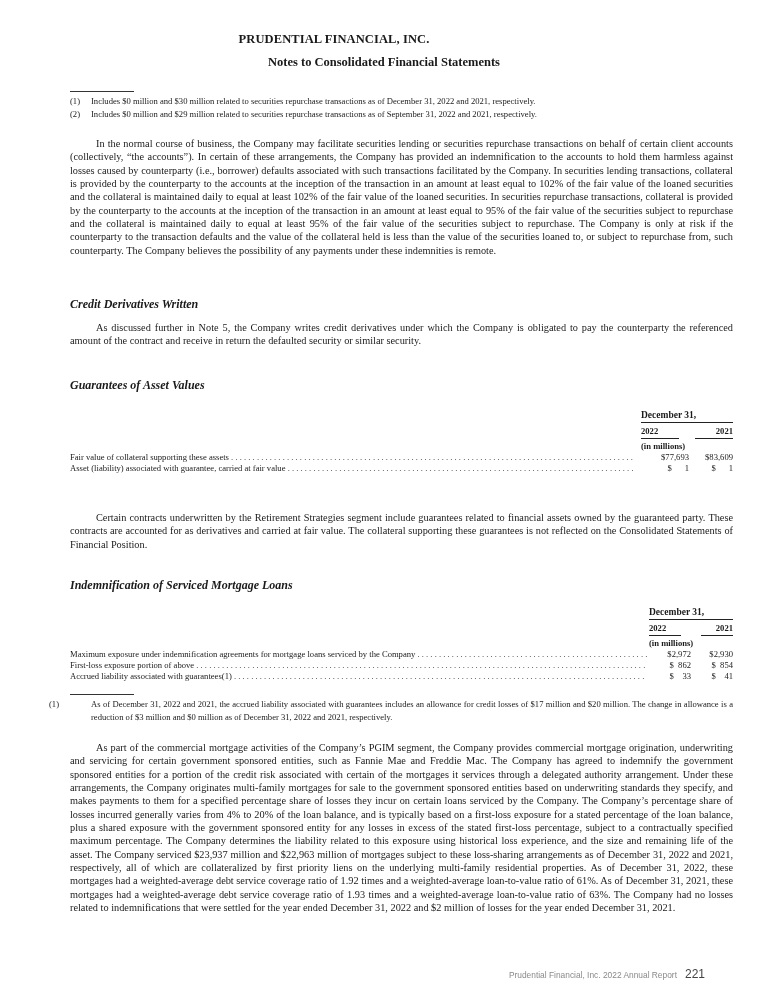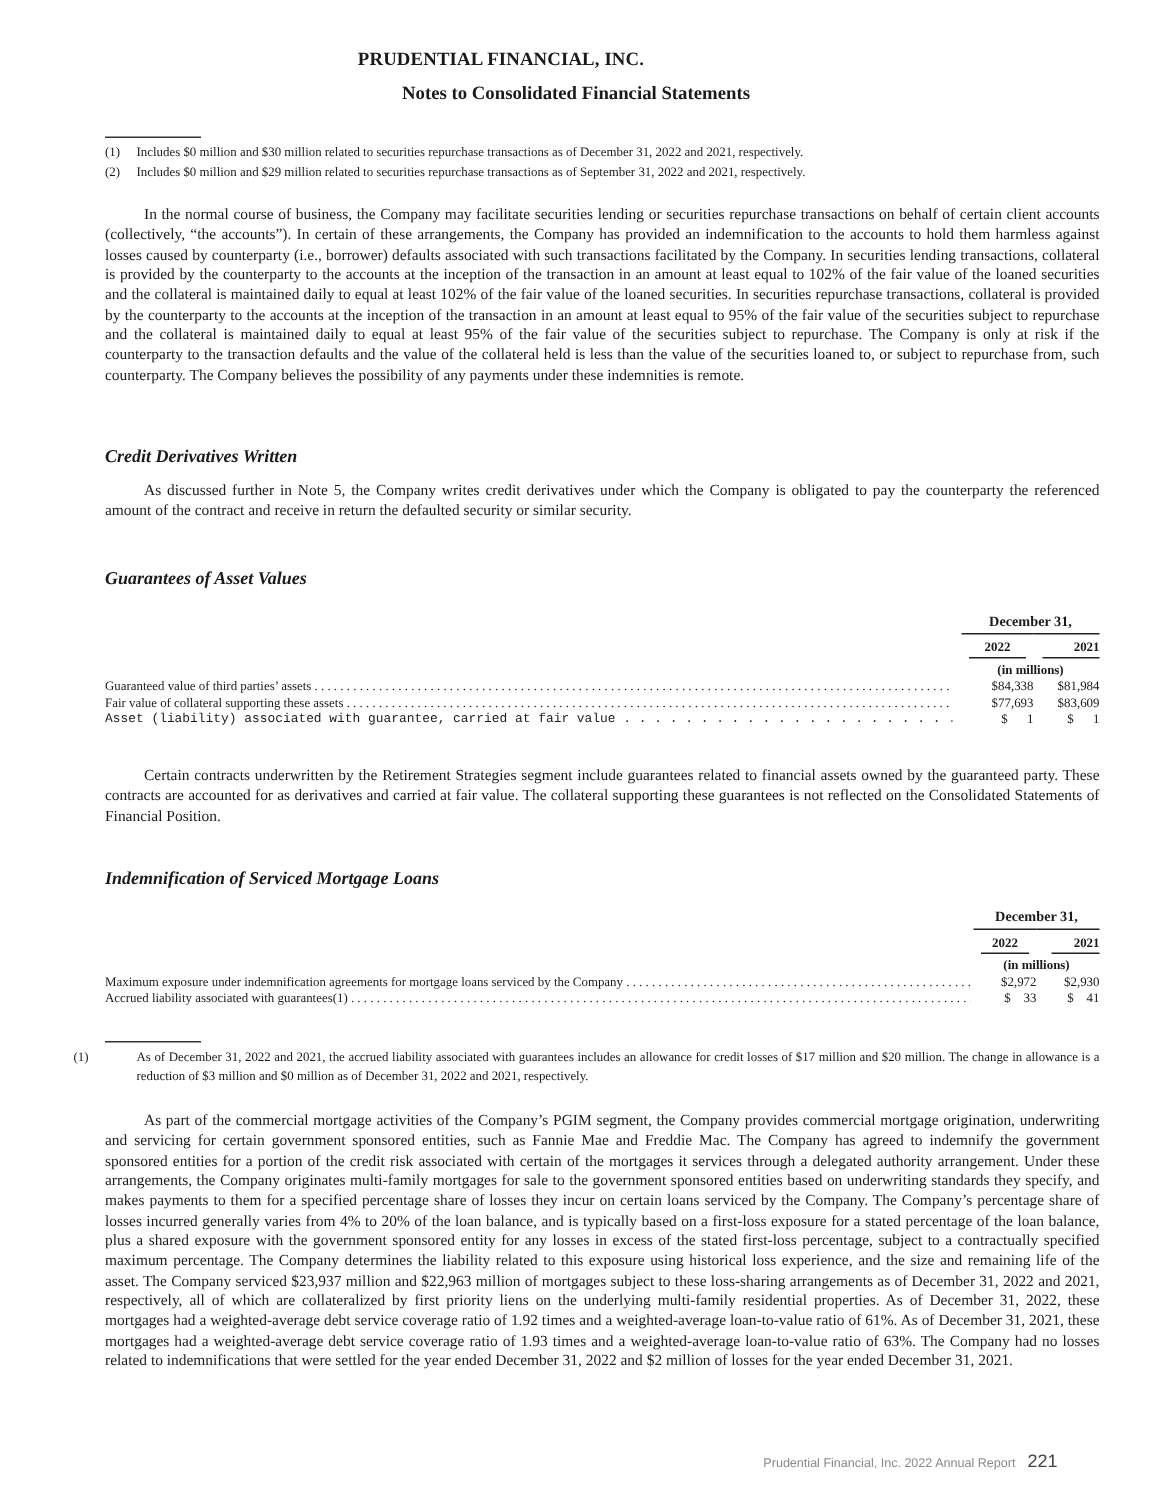--- a/index.html
+++ b/index.html
@@ -18,7 +18,7 @@
   .dotfill { overflow:hidden; white-space:nowrap; }
   .dotfill::after { content:" . . . . . . . . . . . . . . . . . . . . . . . . . . . . . . . . . . . . . . . . . . . . . . . . . . . . . . . . . . . . . . . . . . . . . . . . . . . . . . . . . . . . . . . . . . . . . . . . . . . . . . . . . . . . . . . . . . . . . . . . . . . . . . . . . . . . . . . . . . . . . . . . ."; }
   .num-c { text-align:right; }
-  .colhead { font-weight:bold; text-align:center; }
+  .colhead { font-weight:bold; }
   .footer-text { position:absolute; right:63px; top:967px; font-family:"Liberation Sans", "DejaVu Sans", sans-serif; font-size:8.4px; color:#8a8a8a;margin-left:44px; }
   .footer-text .pg { font-size:12px; color:#444; margin-left:8px; }
 </style>

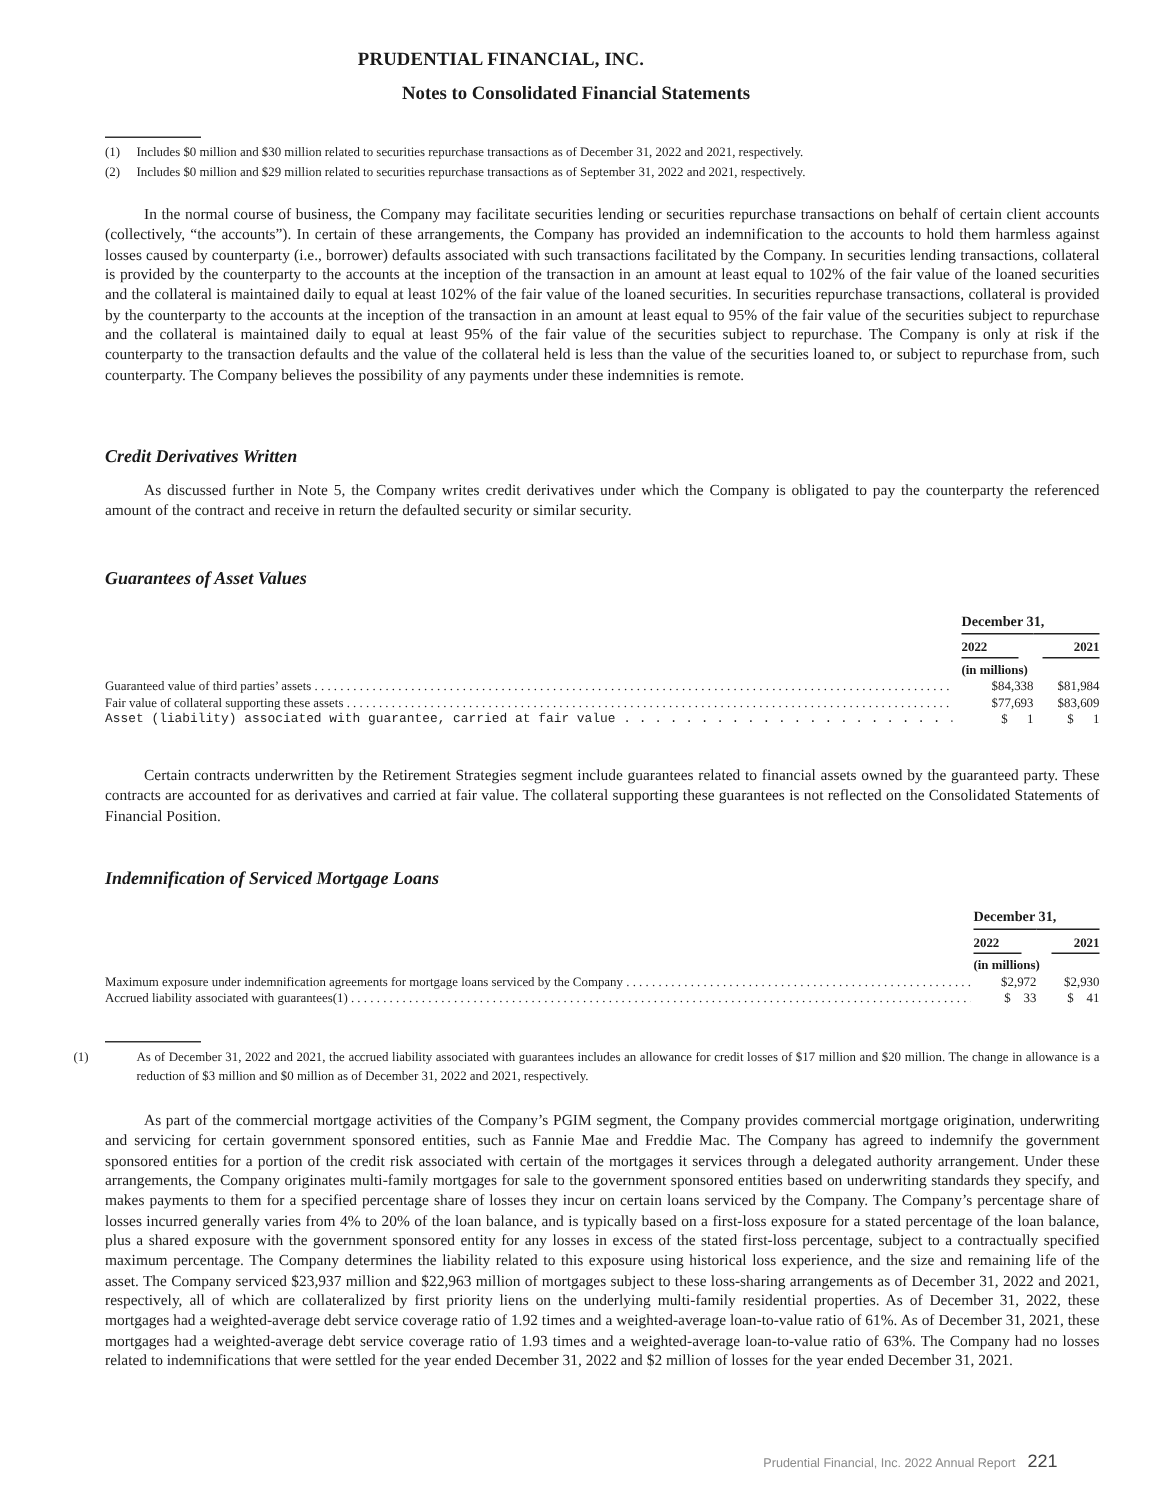--- a/index.html
+++ b/index.html
@@ -62,13 +62,6 @@
   <tr>
     <td></td>
     <td colspan="2" class="colhead" style="padding-top:2px;">(in millions)</td>
-  </tr>
-  <tr>
-    <td>
-          <div class="dotfill" style="width:565px;"><span>Guaranteed value of third parties’ assets</span></div>
-        </td>
-    <td class="num-c">$84,338</td>
-    <td class="num-c">$81,984</td>
   </tr>
   <tr>
     <td>

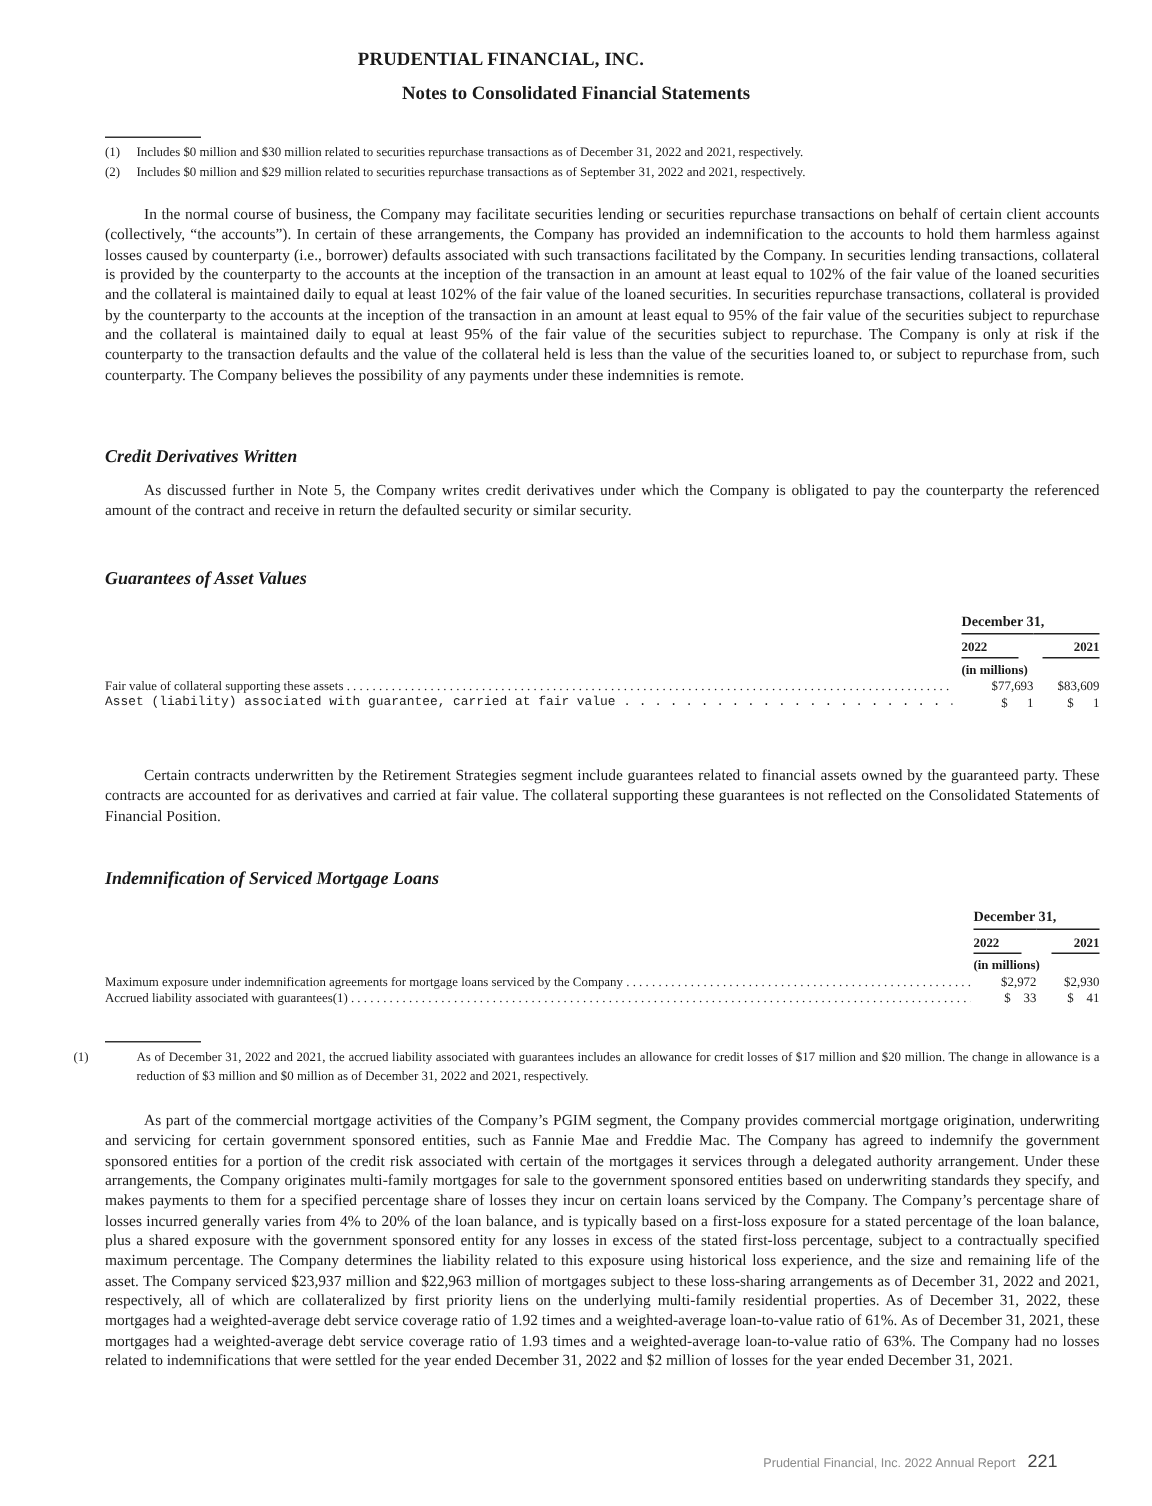--- a/index.html
+++ b/index.html
@@ -72,7 +72,7 @@
   </tr>
   <tr>
     <td>
-          <div class="dotfill" style="width:565px;font-family:Liberation Mono, monospace;"><span>Asset (liability) associated with guarantee, carried at fair value</span></div>
+          <div class="dotfill" style="width:565px;"><span>Asset (liability) associated with guarantee, carried at fair value</span></div>
         </td>
     <td class="num-c" style="white-space:pre;">$      1</td>
     <td class="num-c" style="white-space:pre;">$      1</td>

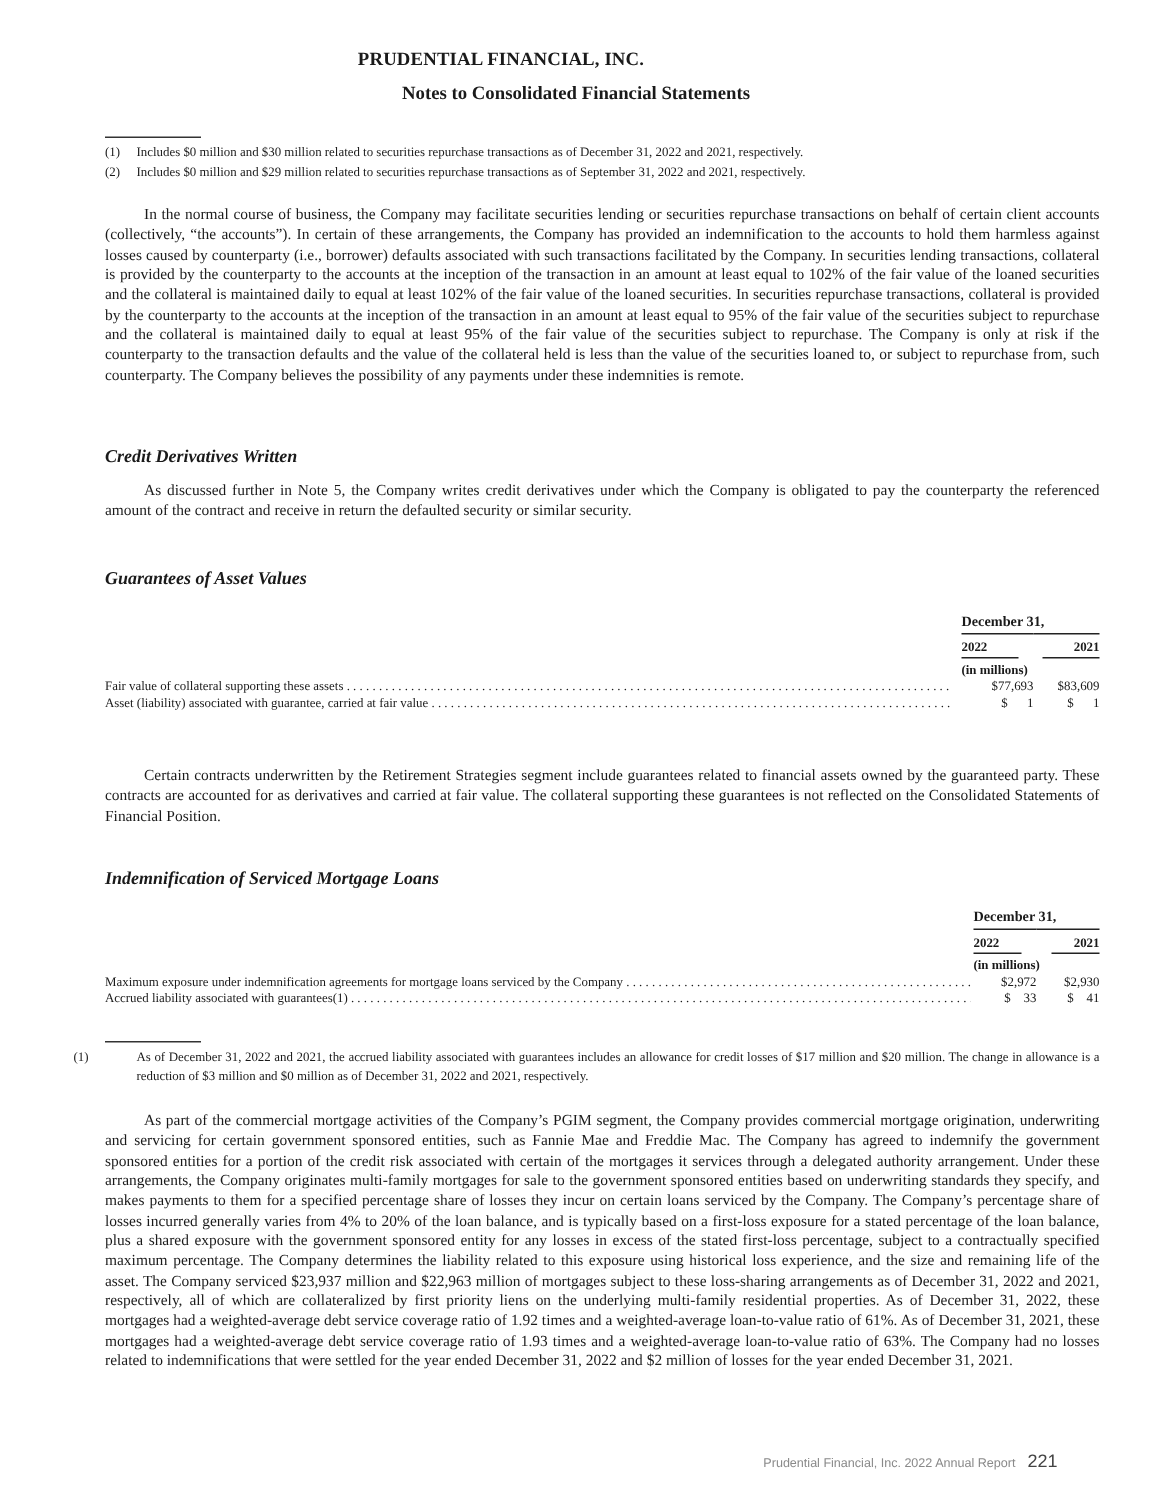--- a/index.html
+++ b/index.html
@@ -113,6 +113,13 @@
   </tr>
   <tr>
     <td>
+          <div class="dotfill" style="width:577px;"><span>First-loss exposure portion of above</span></div>
+        </td>
+    <td class="num-c" style="white-space:pre;">$  862</td>
+    <td class="num-c" style="white-space:pre;">$  854</td>
+  </tr>
+  <tr>
+    <td>
           <div class="dotfill" style="width:577px;"><span>Accrued liability associated with guarantees(1)</span></div>
         </td>
     <td class="num-c" style="white-space:pre;">$    33</td>

